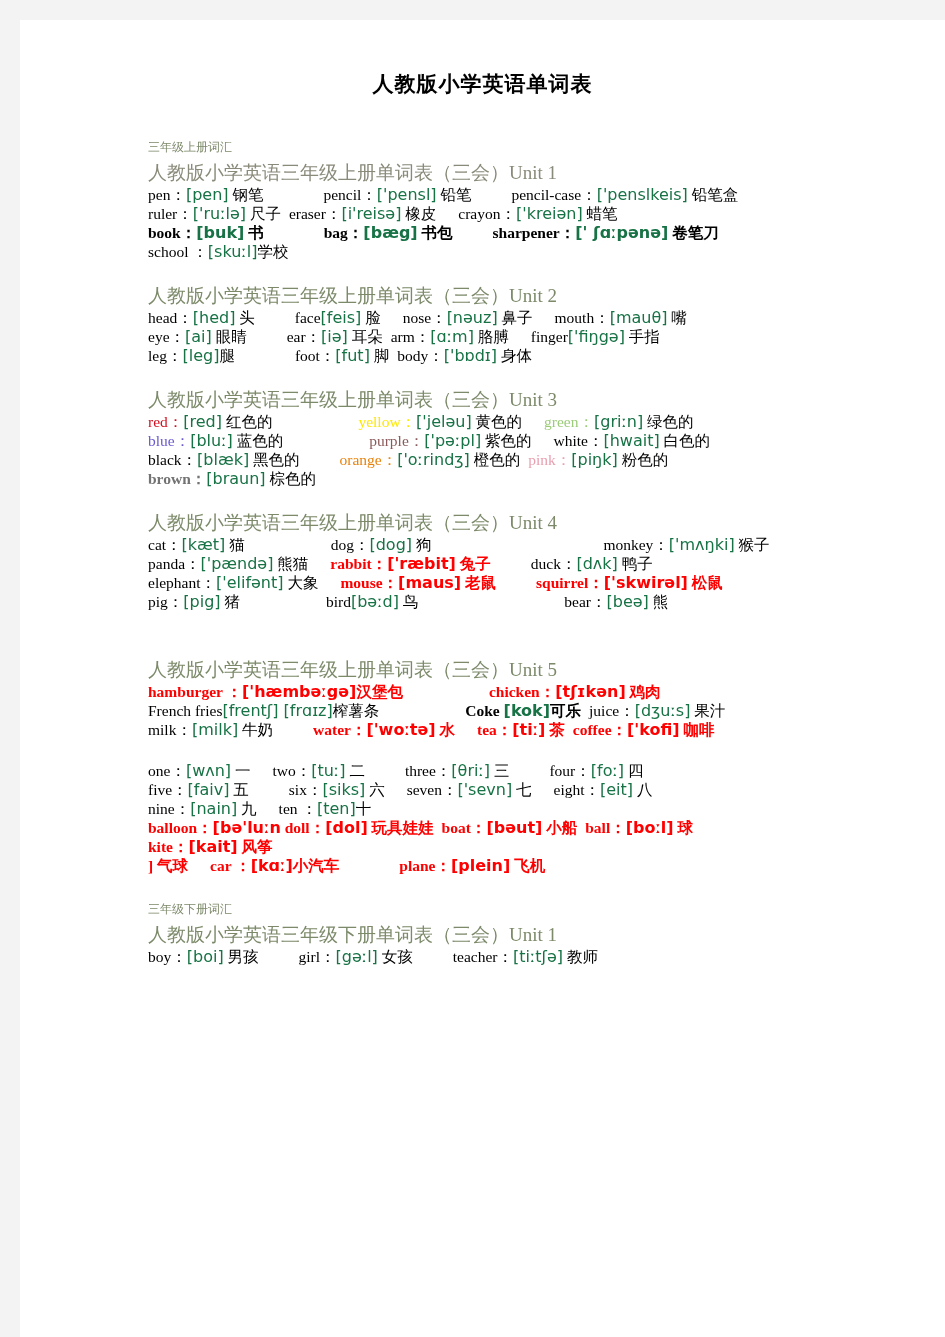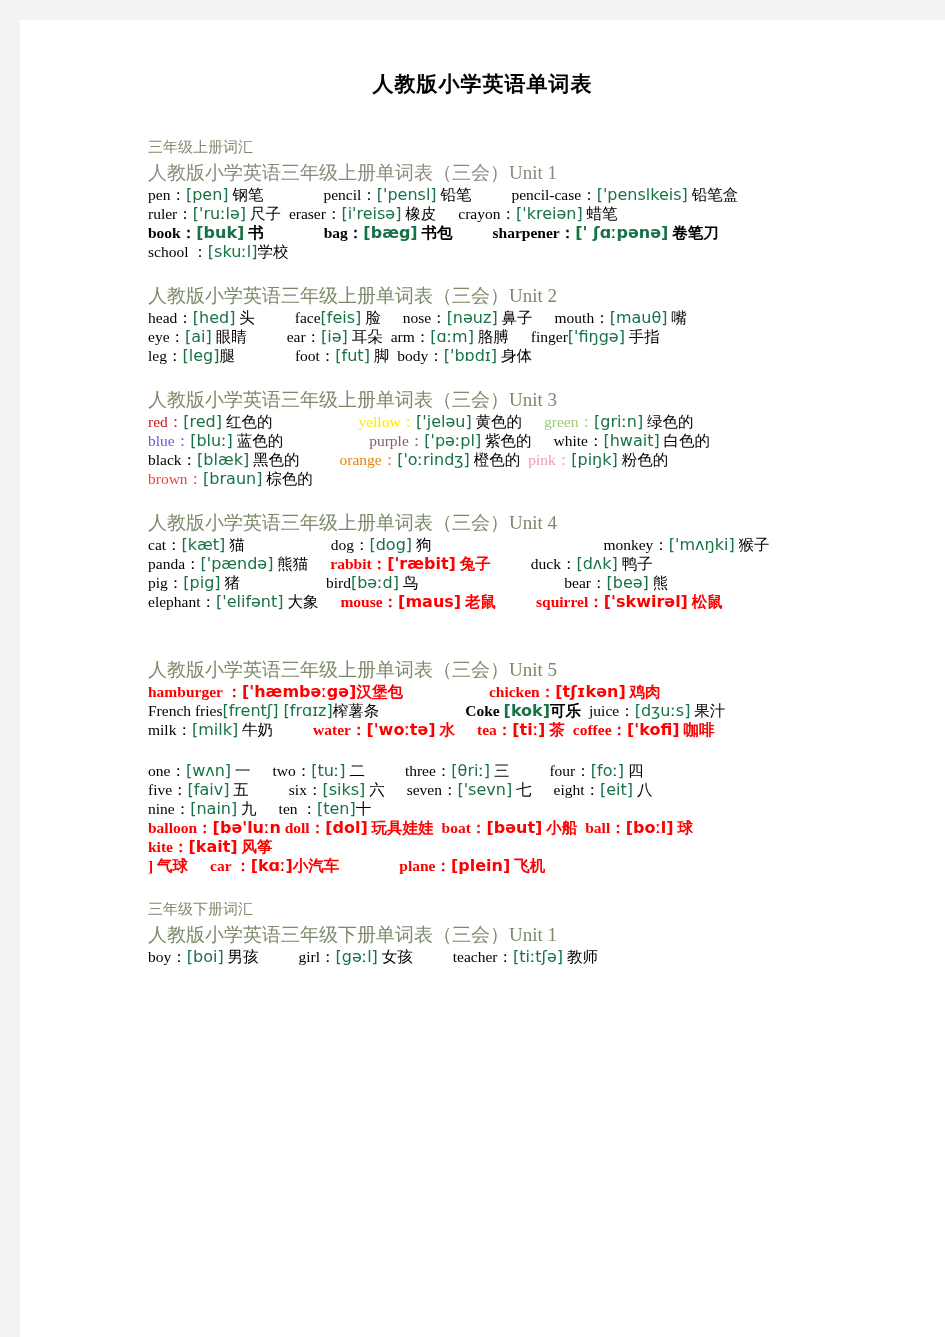--- a/index.html
+++ b/index.html
@@ -39,7 +39,7 @@
   }
   .section-label {
     color: #7c8a6a;
-    font-size: 15px;
+    font-size: 12px;
     line-height: 25px;
     margin: 0;
     white-space: nowrap;

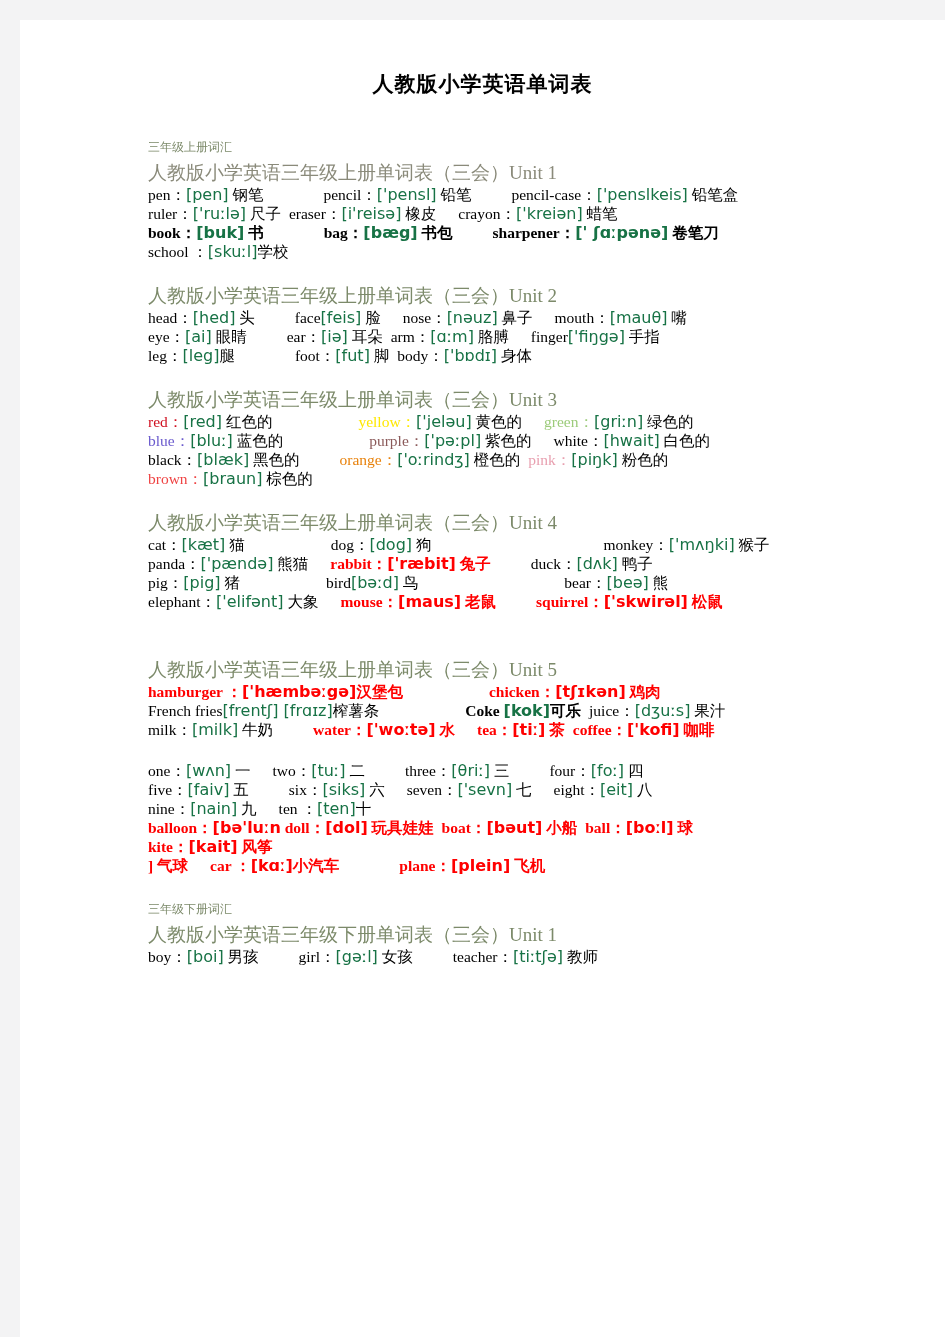--- a/index.html
+++ b/index.html
@@ -90,7 +90,7 @@
   .c-black  { color: #000000; }
   .c-orange { color: #e8820c; font-family: Liberation Serif, serif; }
   .c-pink   { color: #e8a0b0; }
-  .c-brown  { color: #ef4444; }
+  .c-brown  { color: #737373; font-weight: bold; }
 </style>
 </head>
 <body>

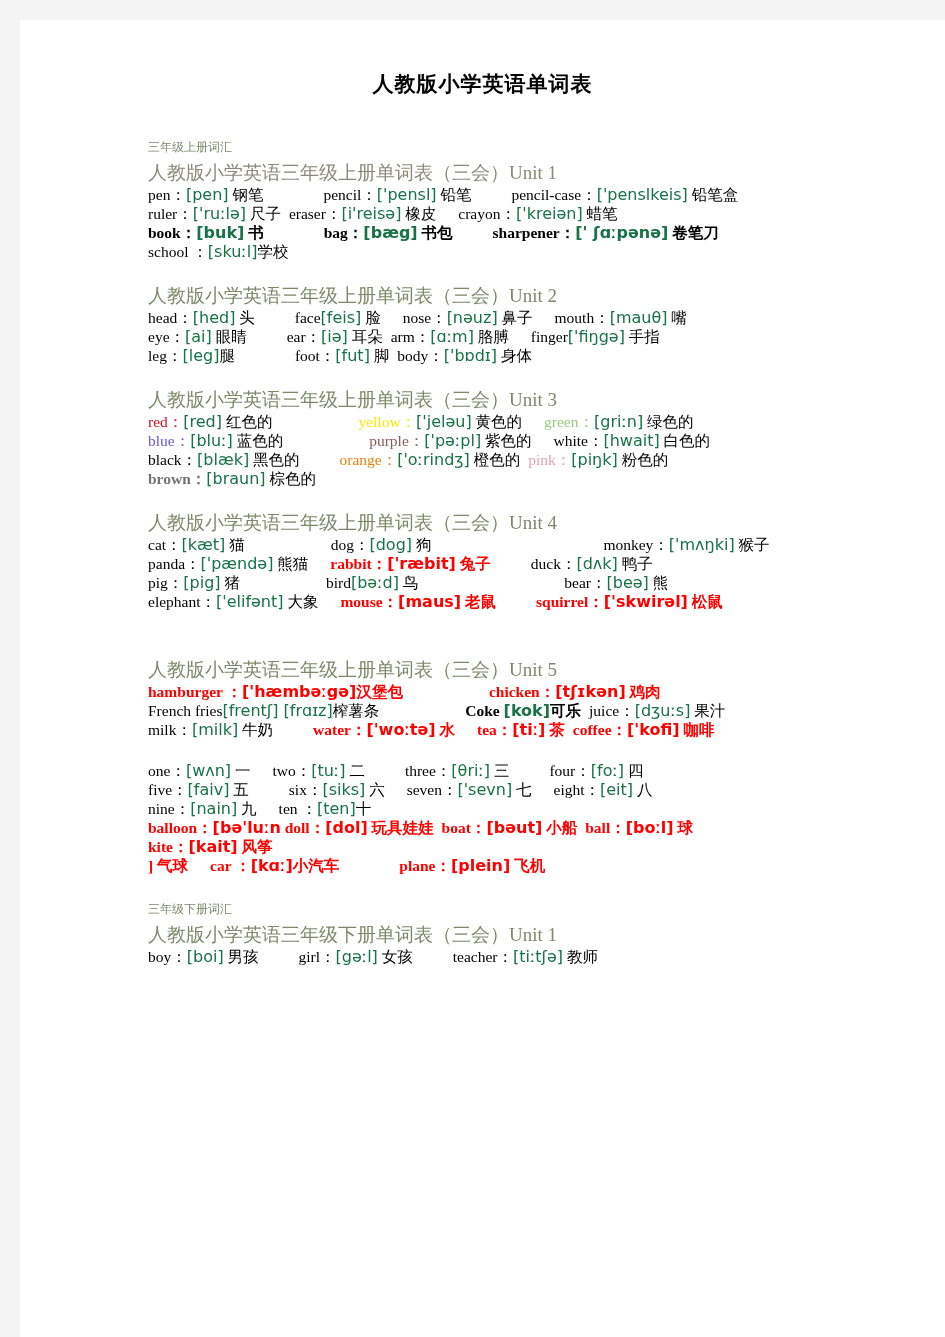--- a/index.html
+++ b/index.html
@@ -157,12 +157,12 @@
     <div class="vocab-line">
       <span><span class="en">panda：</span><span class="ph">['pændə]</span> <span class="cn">熊猫</span></span><span class="sp2"></span><span class="red b"><span class="en">rabbit：</span><span class="ph">['ræbit]</span> <span class="cn">兔子</span></span><span class="sp3"></span><span><span class="en">duck：</span><span class="ph">[dʌk]</span> <span class="cn">鸭子</span></span>
     </div>
-    <div class="vocab-line">
-      <span><span class="en">pig：</span><span class="ph">[pig]</span> <span class="cn">猪</span></span><span class="sp5"></span><span><span class="en">bird</span><span class="ph">[bəːd]</span> <span class="cn">鸟</span></span><span class="sp5"></span><span class="sp4"></span><span><span class="en">bear：</span><span class="ph">[beə]</span> <span class="cn">熊</span></span>
-    </div>
     <div class="vocab-line wrapline">
       <span><span class="en">elephant：</span><span class="ph">['elifənt]</span> <span class="cn">大象</span></span><span class="sp2"></span><span class="red b"><span class="en">mouse：</span><span class="ph">[maus]</span> <span class="cn">老鼠</span></span><span class="sp3"></span><span class="red b"><span class="en">squirrel：</span><span class="ph">['skwirəl]</span> <span class="cn">松鼠</span></span>
     </div>
+    <div class="vocab-line">
+      <span><span class="en">pig：</span><span class="ph">[pig]</span> <span class="cn">猪</span></span><span class="sp5"></span><span><span class="en">bird</span><span class="ph">[bəːd]</span> <span class="cn">鸟</span></span><span class="sp5"></span><span class="sp4"></span><span><span class="en">bear：</span><span class="ph">[beə]</span> <span class="cn">熊</span></span>
+    </div>
 
     <div class="gap-lg"></div>
 

